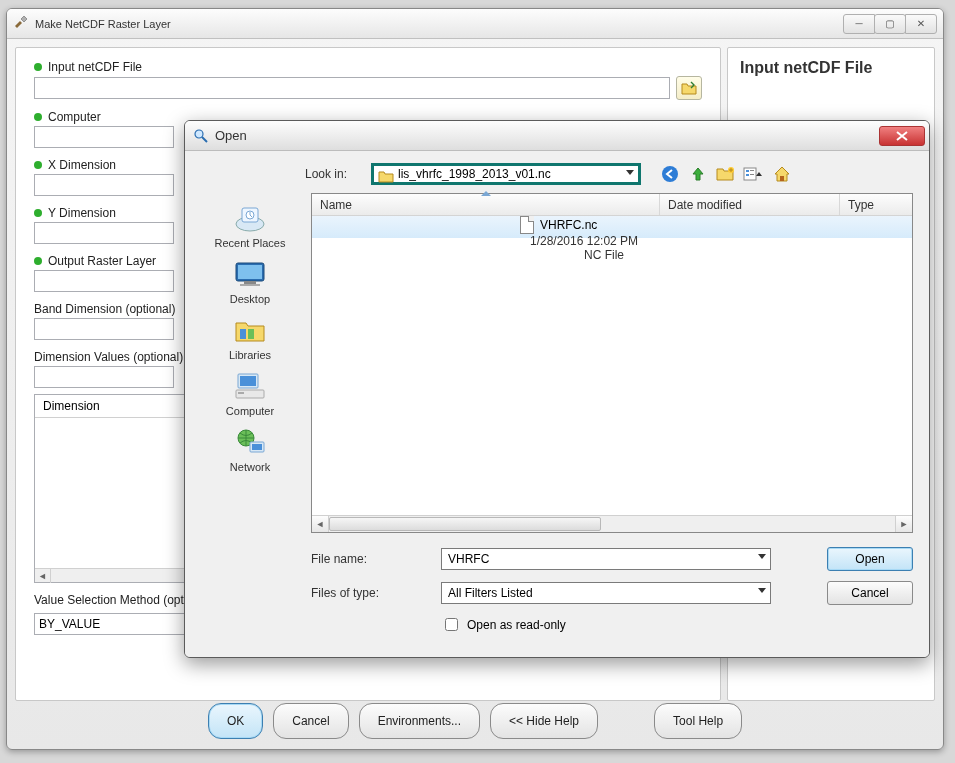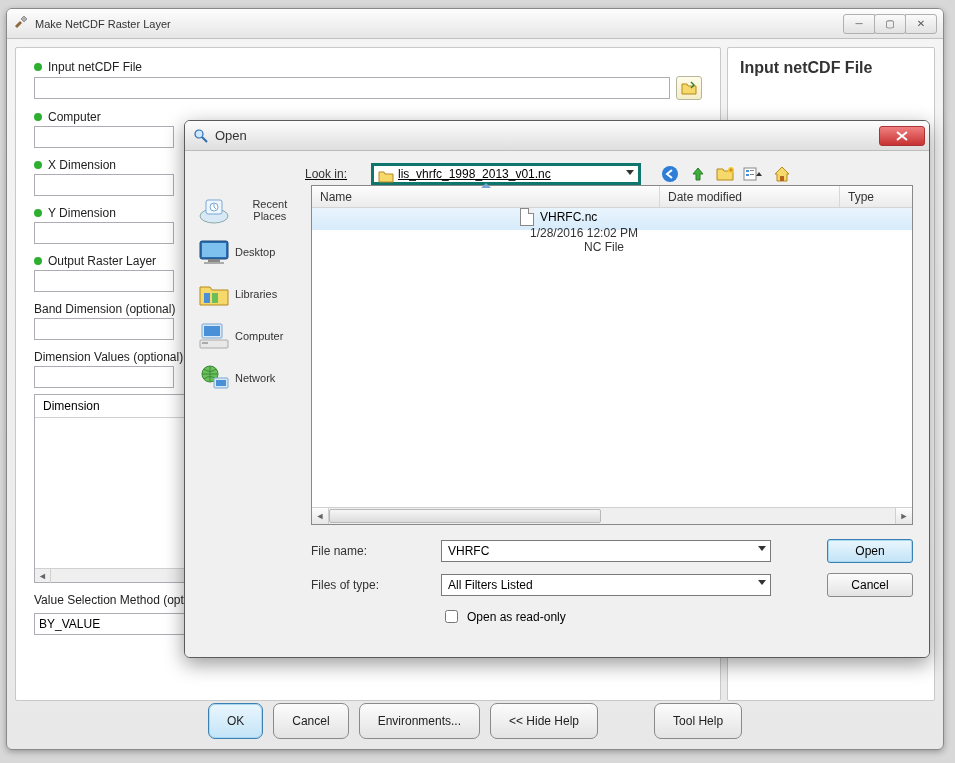--- a/index.html
+++ b/index.html
@@ -51,7 +51,7 @@
 
 .dlg-body{ position:absolute; top:30px; left:0; right:0; bottom:0; background:#f0f0f0; padding:12px 16px 16px 10px;}
 
-.lookrow{ display:flex; align-items:center; margin-left:110px;text-decoration:underline;}
+.lookrow{ display:flex; align-items:center; margin-bottom:8px; margin-left:110px;}
 .lookrow .lbl{ width:60px; text-align:left; color:#333; margin-right:6px;}
 .lookrow .combo{ position:relative; width:270px; height:22px; border:3px solid #0f766e; background:#fff; display:flex; align-items:center; padding:0 18px 0 24px;}
 .lookrow .combo .arrow{ position:absolute; right:4px; top:4px; width:0; height:0; border-left:4px solid transparent; border-right:4px solid transparent; border-top:5px solid #333;}

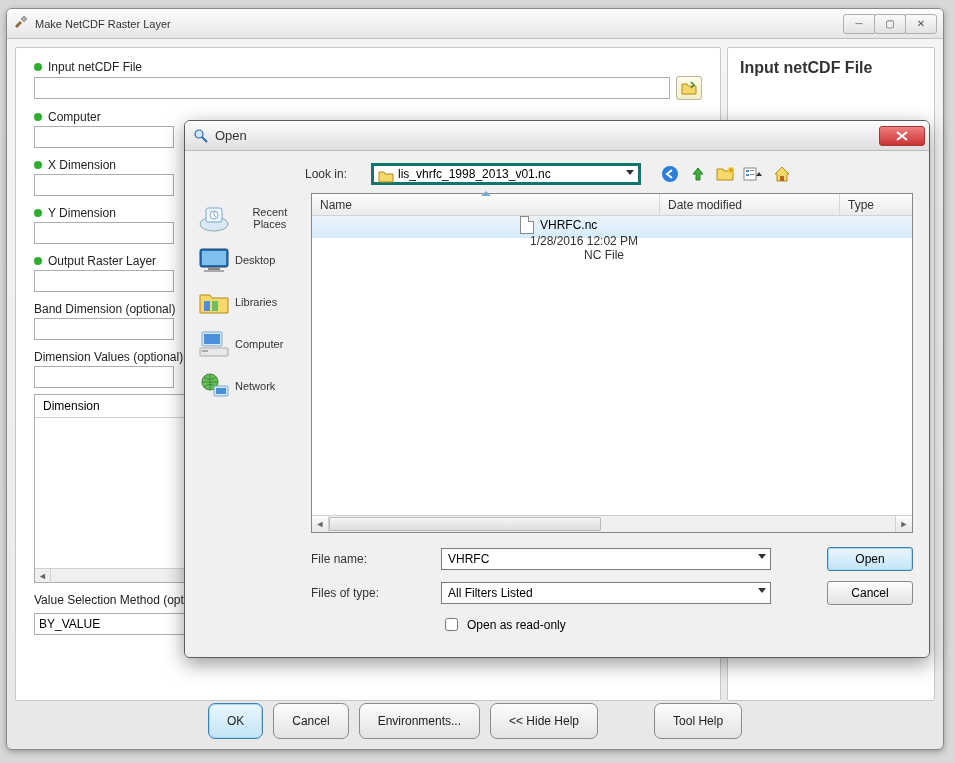--- a/index.html
+++ b/index.html
@@ -60,7 +60,7 @@
 
 .dlg-main{ display:flex; gap:6px; height:340px; }
 .places{ width:110px; padding-top:4px; display:flex; flex-direction:column; align-items:center; gap:0;}
-.place{ display:flex; flex-direction:row; align-items:center; padding:4px 0; width:100%; gap:2px;}
+.place{ display:flex; flex-direction:column; align-items:center; padding:4px 0; width:100%; gap:2px;}
 .place .picon{ width:38px; height:34px; display:flex; align-items:center; justify-content:center;}
 .place .ptxt{ font-size:11px; color:#333; text-align:center;}
 

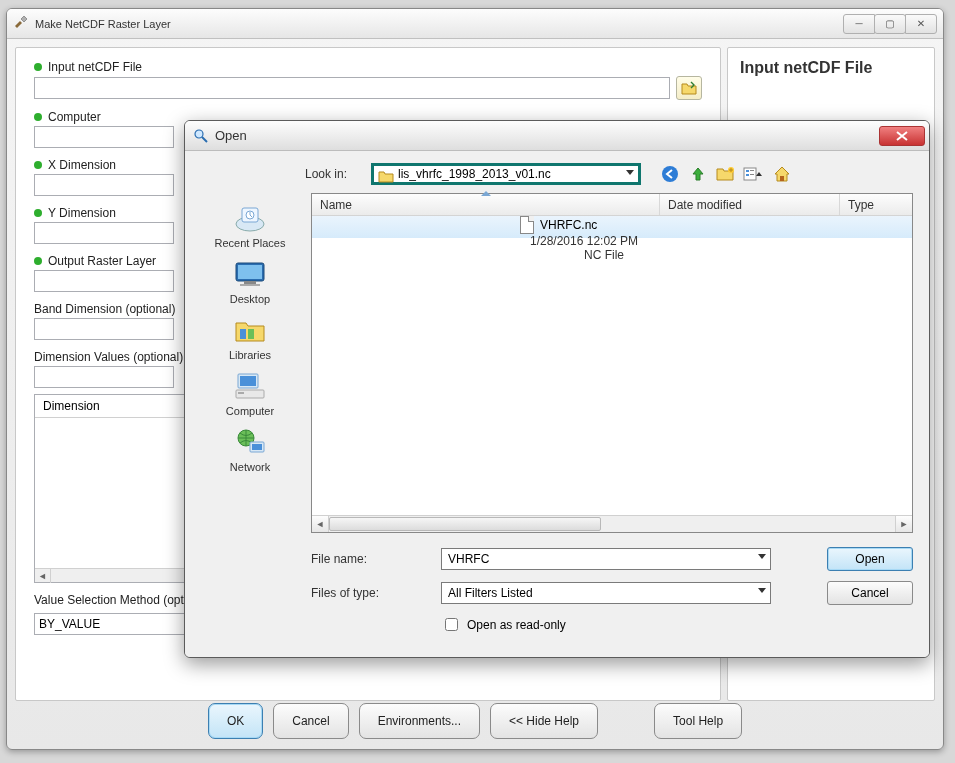--- a/index.html
+++ b/index.html
@@ -38,7 +38,7 @@
 .sel input{ width:100%; height:22px; border:1px solid #abadb3; padding:0 4px;}
 
 .btnbar{ position:absolute; bottom:10px; left:0; right:0; display:flex; justify-content:center; gap:10px; }
-.btn { height:36px; padding: 16px 18px; border:1px solid #8a8a8a; border-radius:7px; background:linear-gradient(#fcfcfc,#e3e3e3); color:#222; display:flex; align-items:center; cursor:default;}
+.btn { height:36px; padding: 16px 18px; border:1px solid #8a8a8a; border-radius:13px; background:linear-gradient(#fcfcfc,#e3e3e3); color:#222; display:flex; align-items:center; cursor:default;}
 .btn.primary{ border:1px solid #3c7fb1; box-shadow: inset 0 0 0 1px #a7d9f5; background:linear-gradient(#eaf6fd,#c3e4f7);}
 .btnbar .spacer{width:36px;}
 

